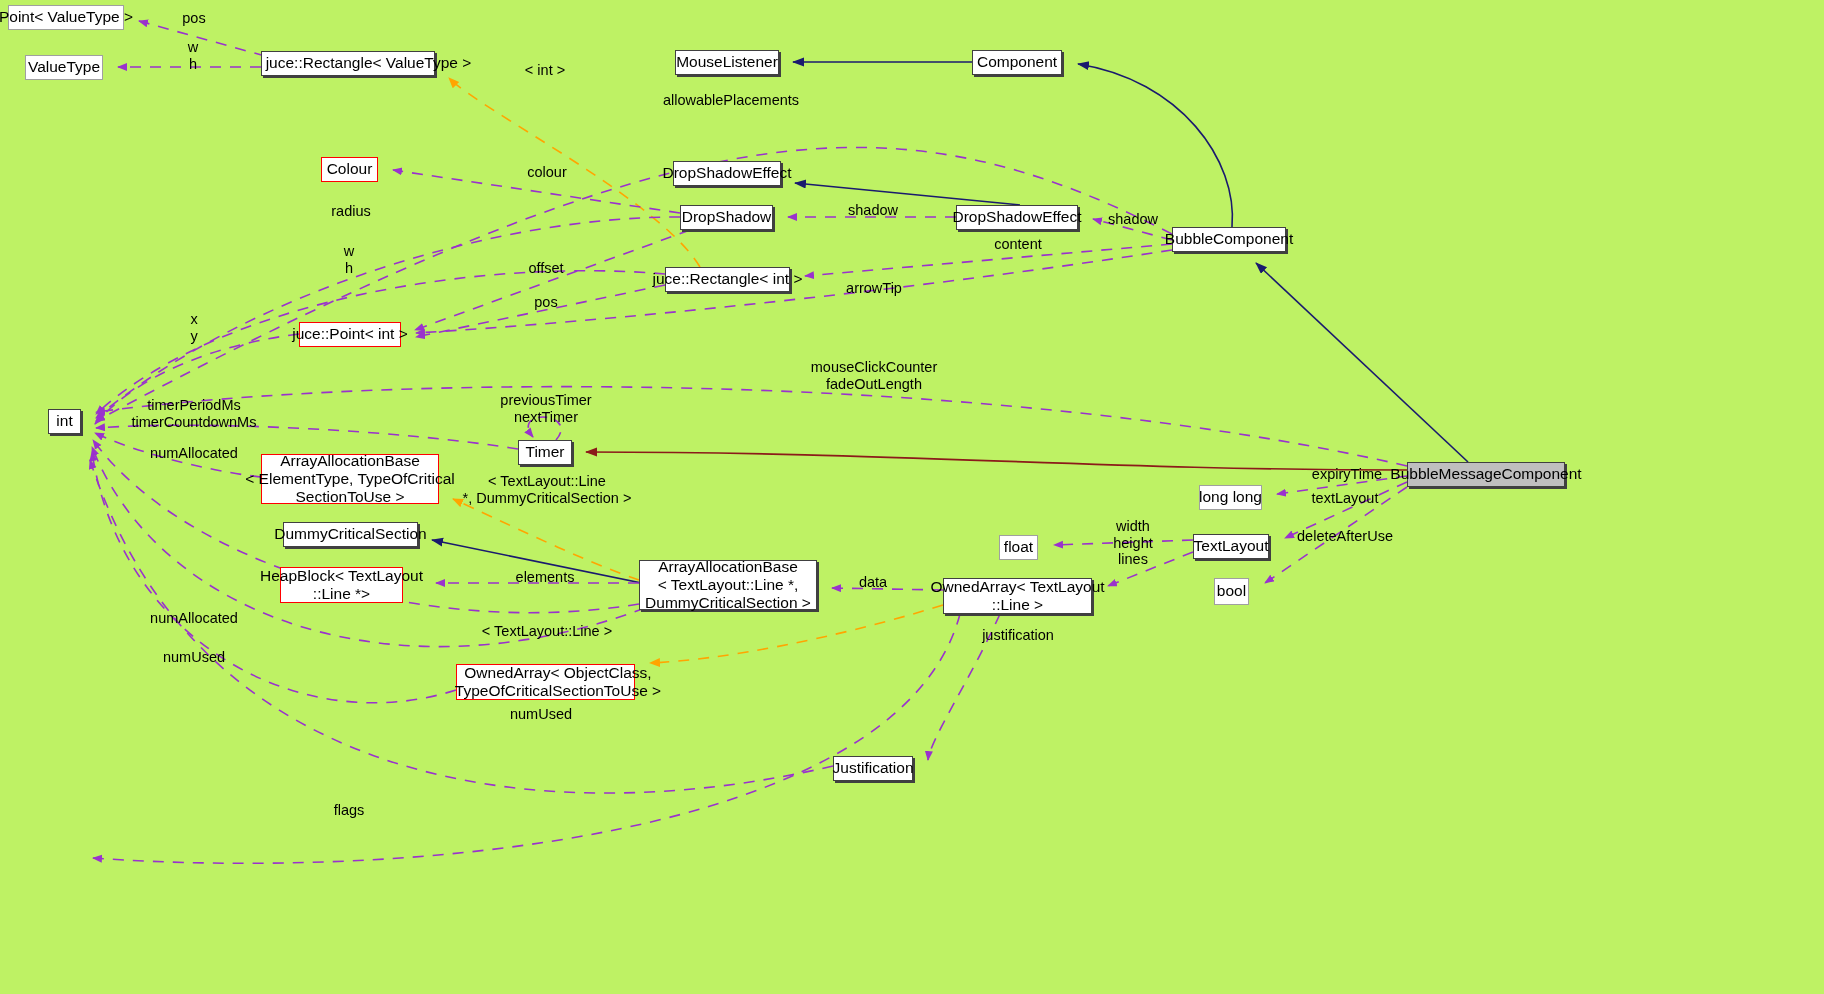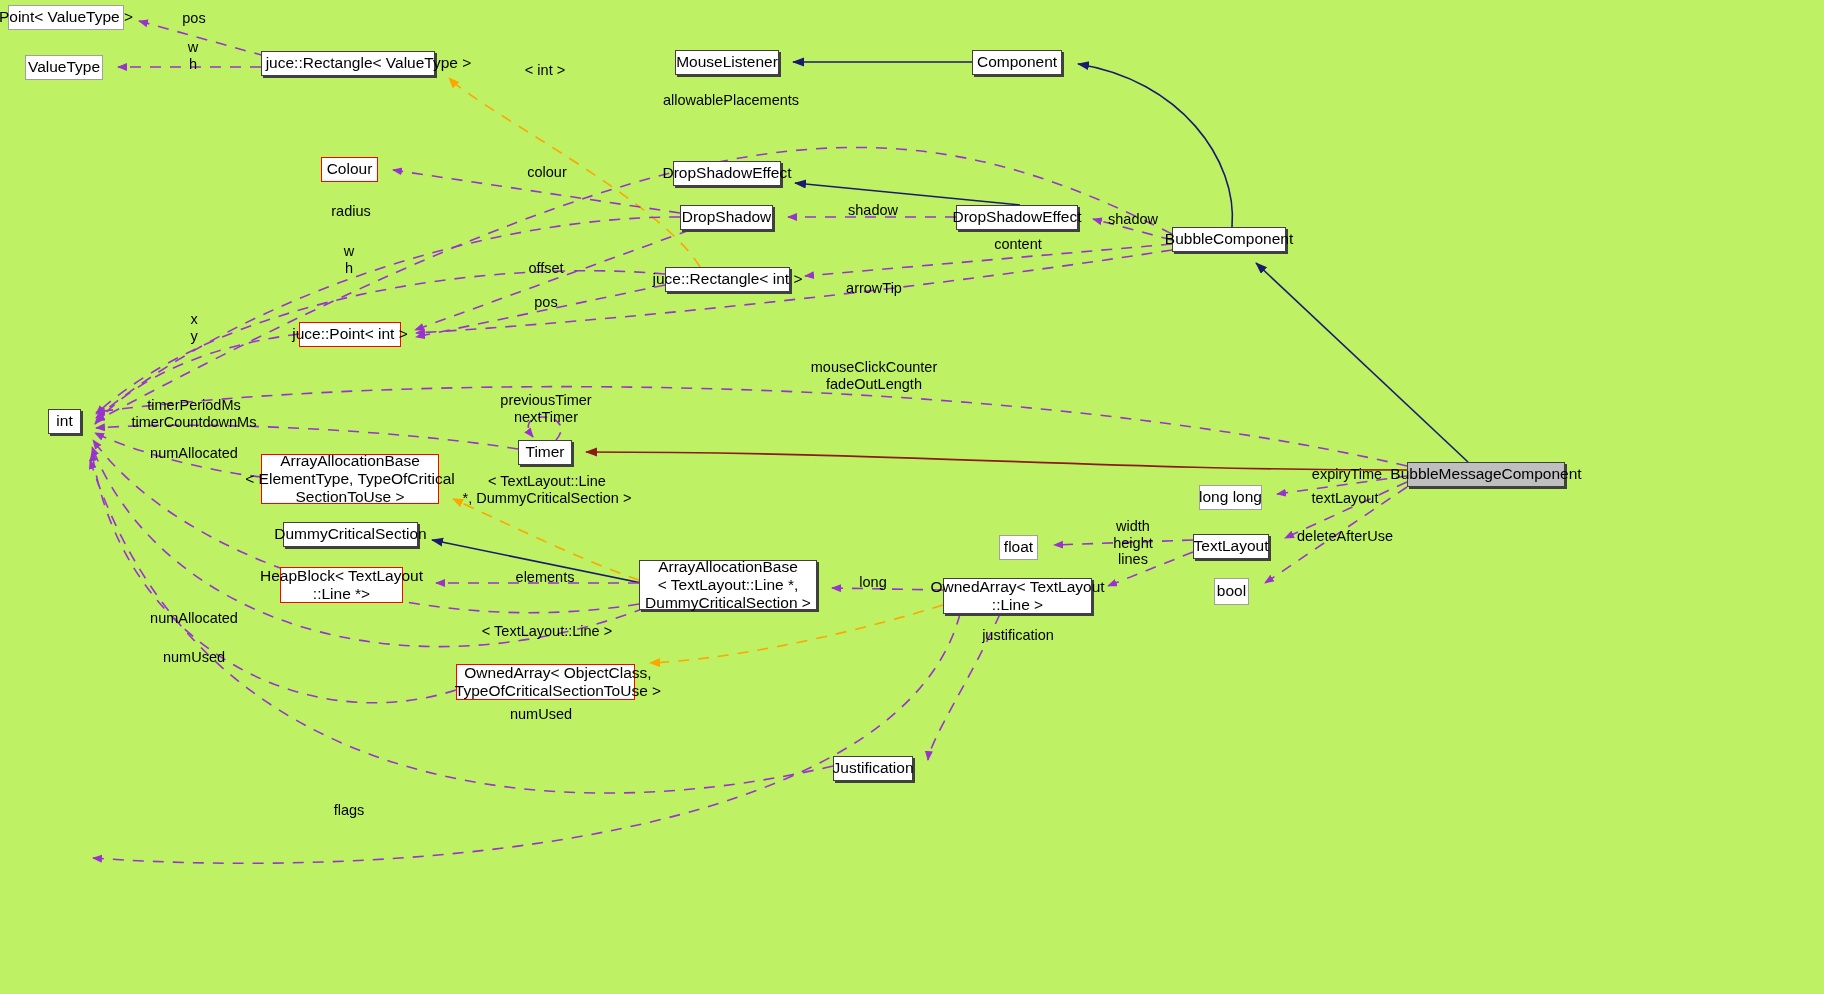--- a/index.html
+++ b/index.html
@@ -241,7 +241,7 @@
       <div class="edge-label" style="left: 1345px; top: 528px;">deleteAfterUse</div>
       <div class="edge-label" style="left: 1133px; top: 551px;">lines</div>
       <div class="edge-label" style="left: 545px; top: 569px;">elements</div>
-      <div class="edge-label" style="left: 873px; top: 574px;">long</div>
+      <div class="edge-label" style="left: 873px; top: 574px;">data</div>
       <div class="edge-label" style="left: 194px; top: 610px;">numAllocated</div>
       <div class="edge-label" style="left: 547px; top: 623px;">&lt; TextLayout::Line &gt;</div>
       <div class="edge-label" style="left: 1018px; top: 627px;">justification</div>

